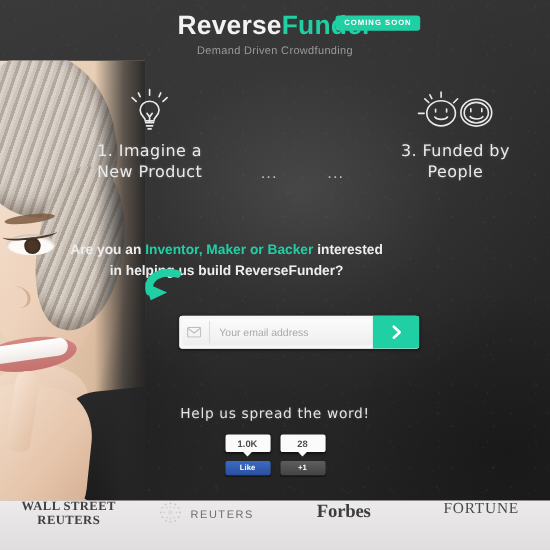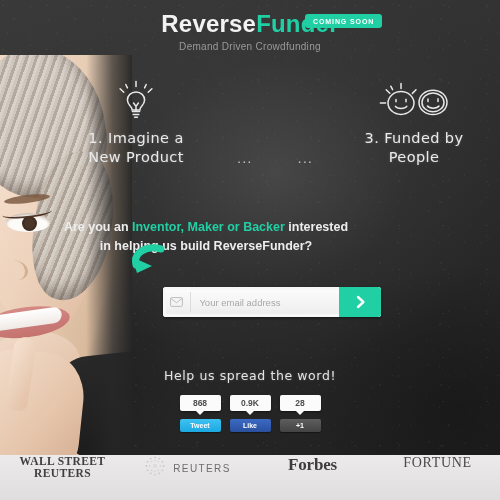--- a/index.html
+++ b/index.html
@@ -490,10 +490,6 @@
     <div class="social-title">Help us spread the word!</div>
     <div class="share-row">
 
-      <div class="share-item">
-        <div class="bubble">868</div>
-        <button class="share-btn tw">Tweet</button>
-      </div>
 
       <div class="share-item">
         <div class="bubble">0.9K</div>

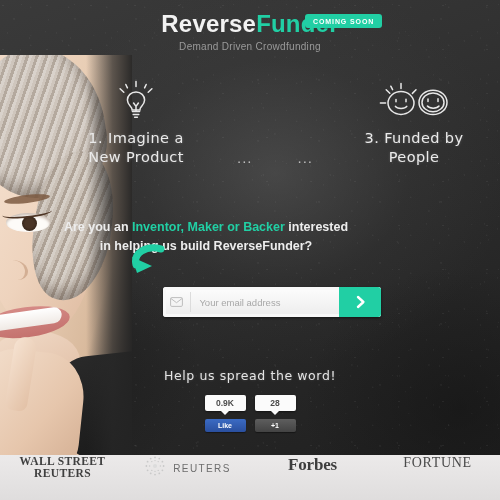--- a/index.html
+++ b/index.html
@@ -492,7 +492,7 @@
 
 
       <div class="share-item">
-        <div class="bubble">0.9K</div>
+        <div class="bubble">1.0K</div>
         <button class="share-btn fb">Like</button>
       </div>
 

